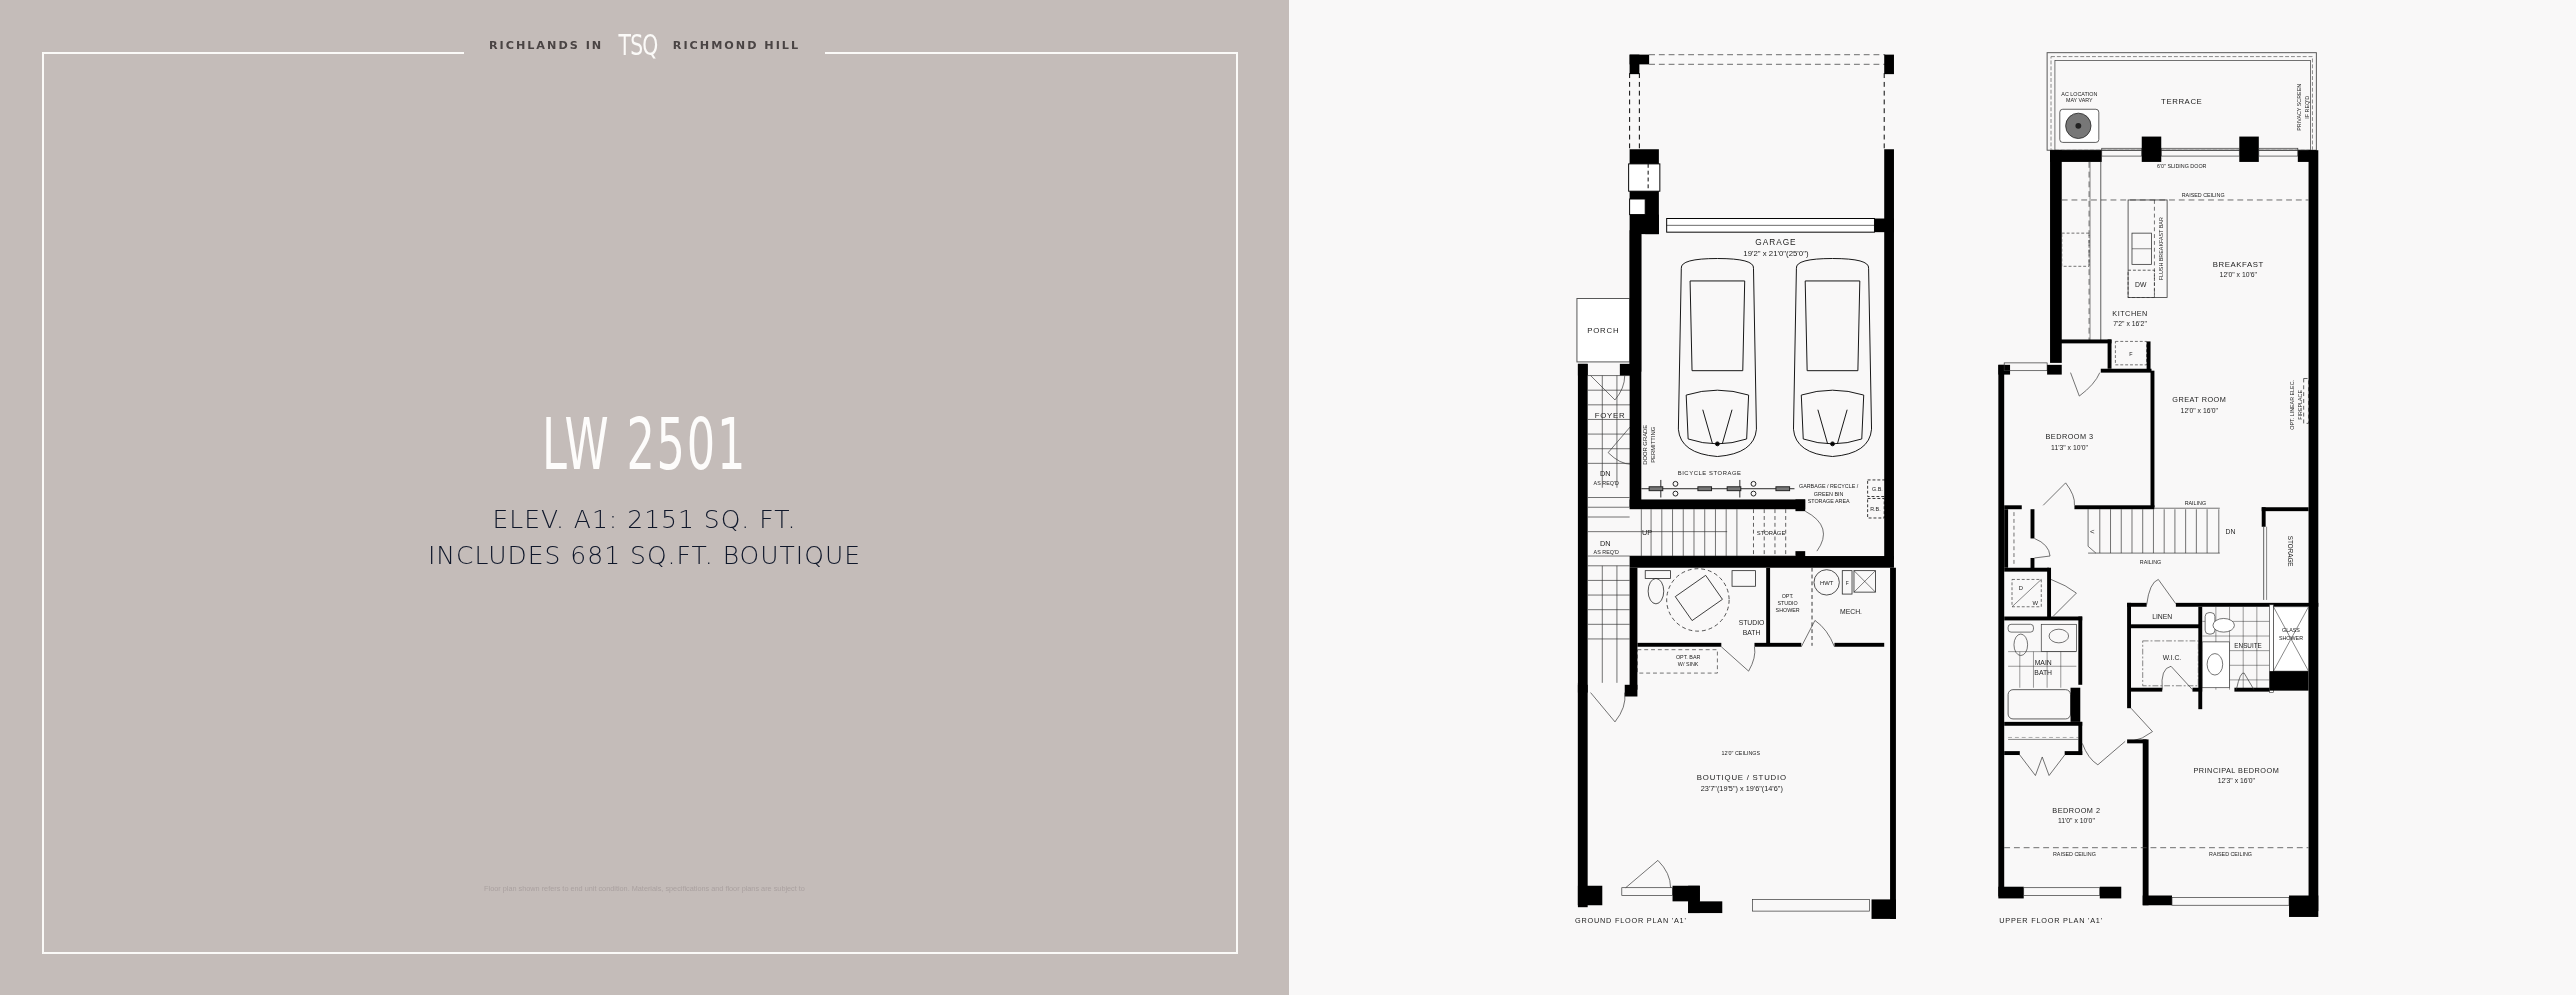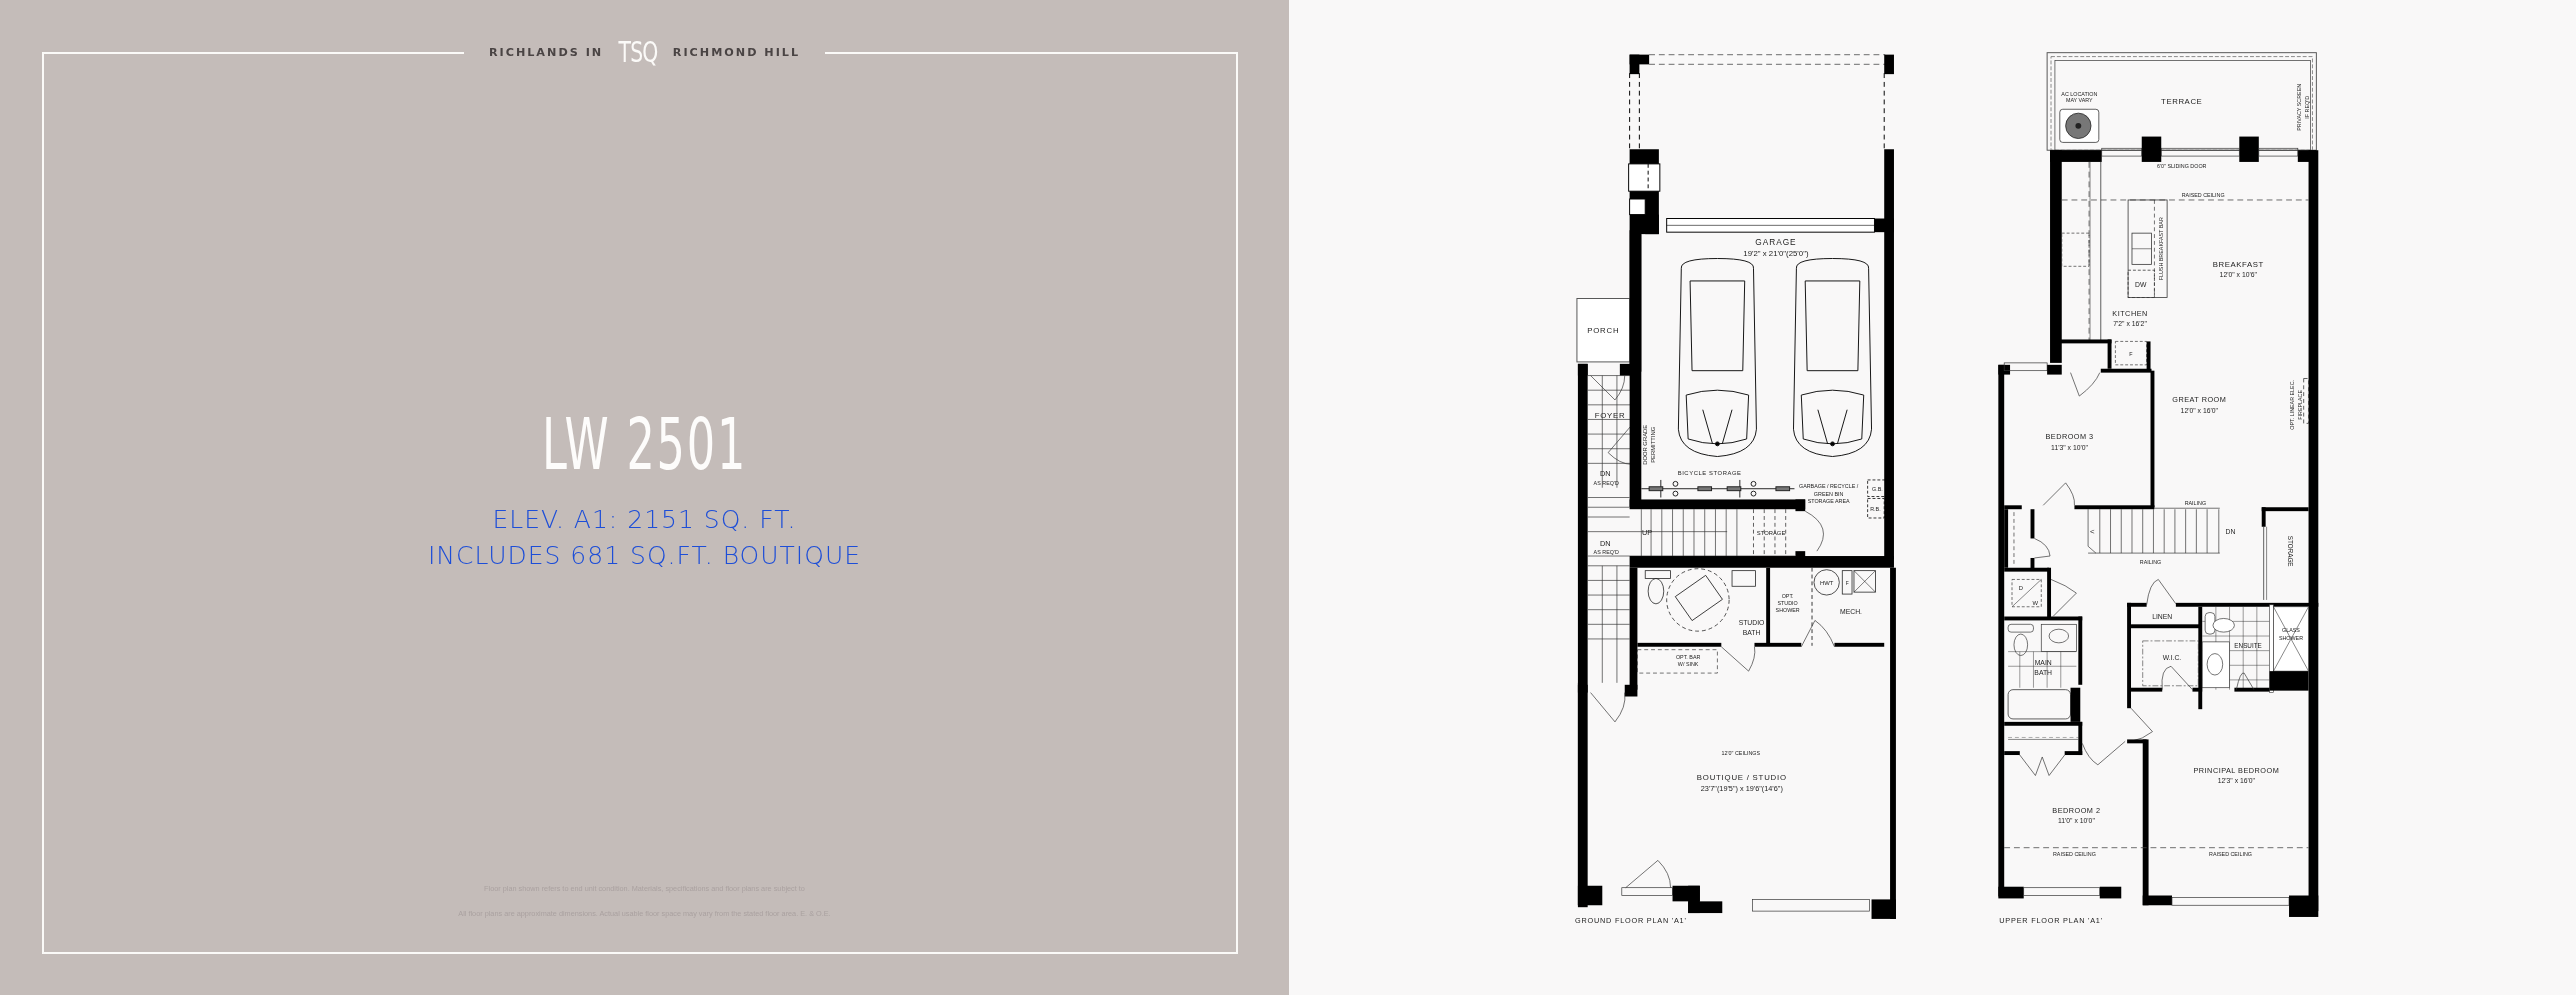--- a/index.html
+++ b/index.html
@@ -6,7 +6,7 @@
   body{width:2576px;height:995px;position:relative;overflow:hidden;background:#f9f8f8;font-family:"Liberation Sans",sans-serif;}
   .left{position:absolute;left:0;top:0;width:1289px;height:995px;background:#c4bcb9;}
   .frame{position:absolute;left:42px;top:52px;width:1196px;height:902px;border:2px solid #fbfaf8;box-sizing:border-box;}
-  .brand{position:absolute;top:31px;left:0;width:1289px;display:flex;justify-content:center;align-items:center;}
+  .brand{position:absolute;top:24px;left:0;width:1289px;display:flex;justify-content:center;align-items:center;}
   .brand-inner{background:#c4bcb9;padding:0 25px;display:flex;align-items:center;gap:9.8px;height:43px;}
   .brand-small{font-family:"DejaVu Sans",sans-serif;font-size:11.2px;font-weight:bold;letter-spacing:2px;color:#4a4444;}
   .brand-logo{font-family:"DejaVu Sans Condensed","DejaVu Sans",sans-serif;font-size:29px;color:#fbfaf8;letter-spacing:-1px;transform:scaleX(0.78);display:inline-block;line-height:1;}

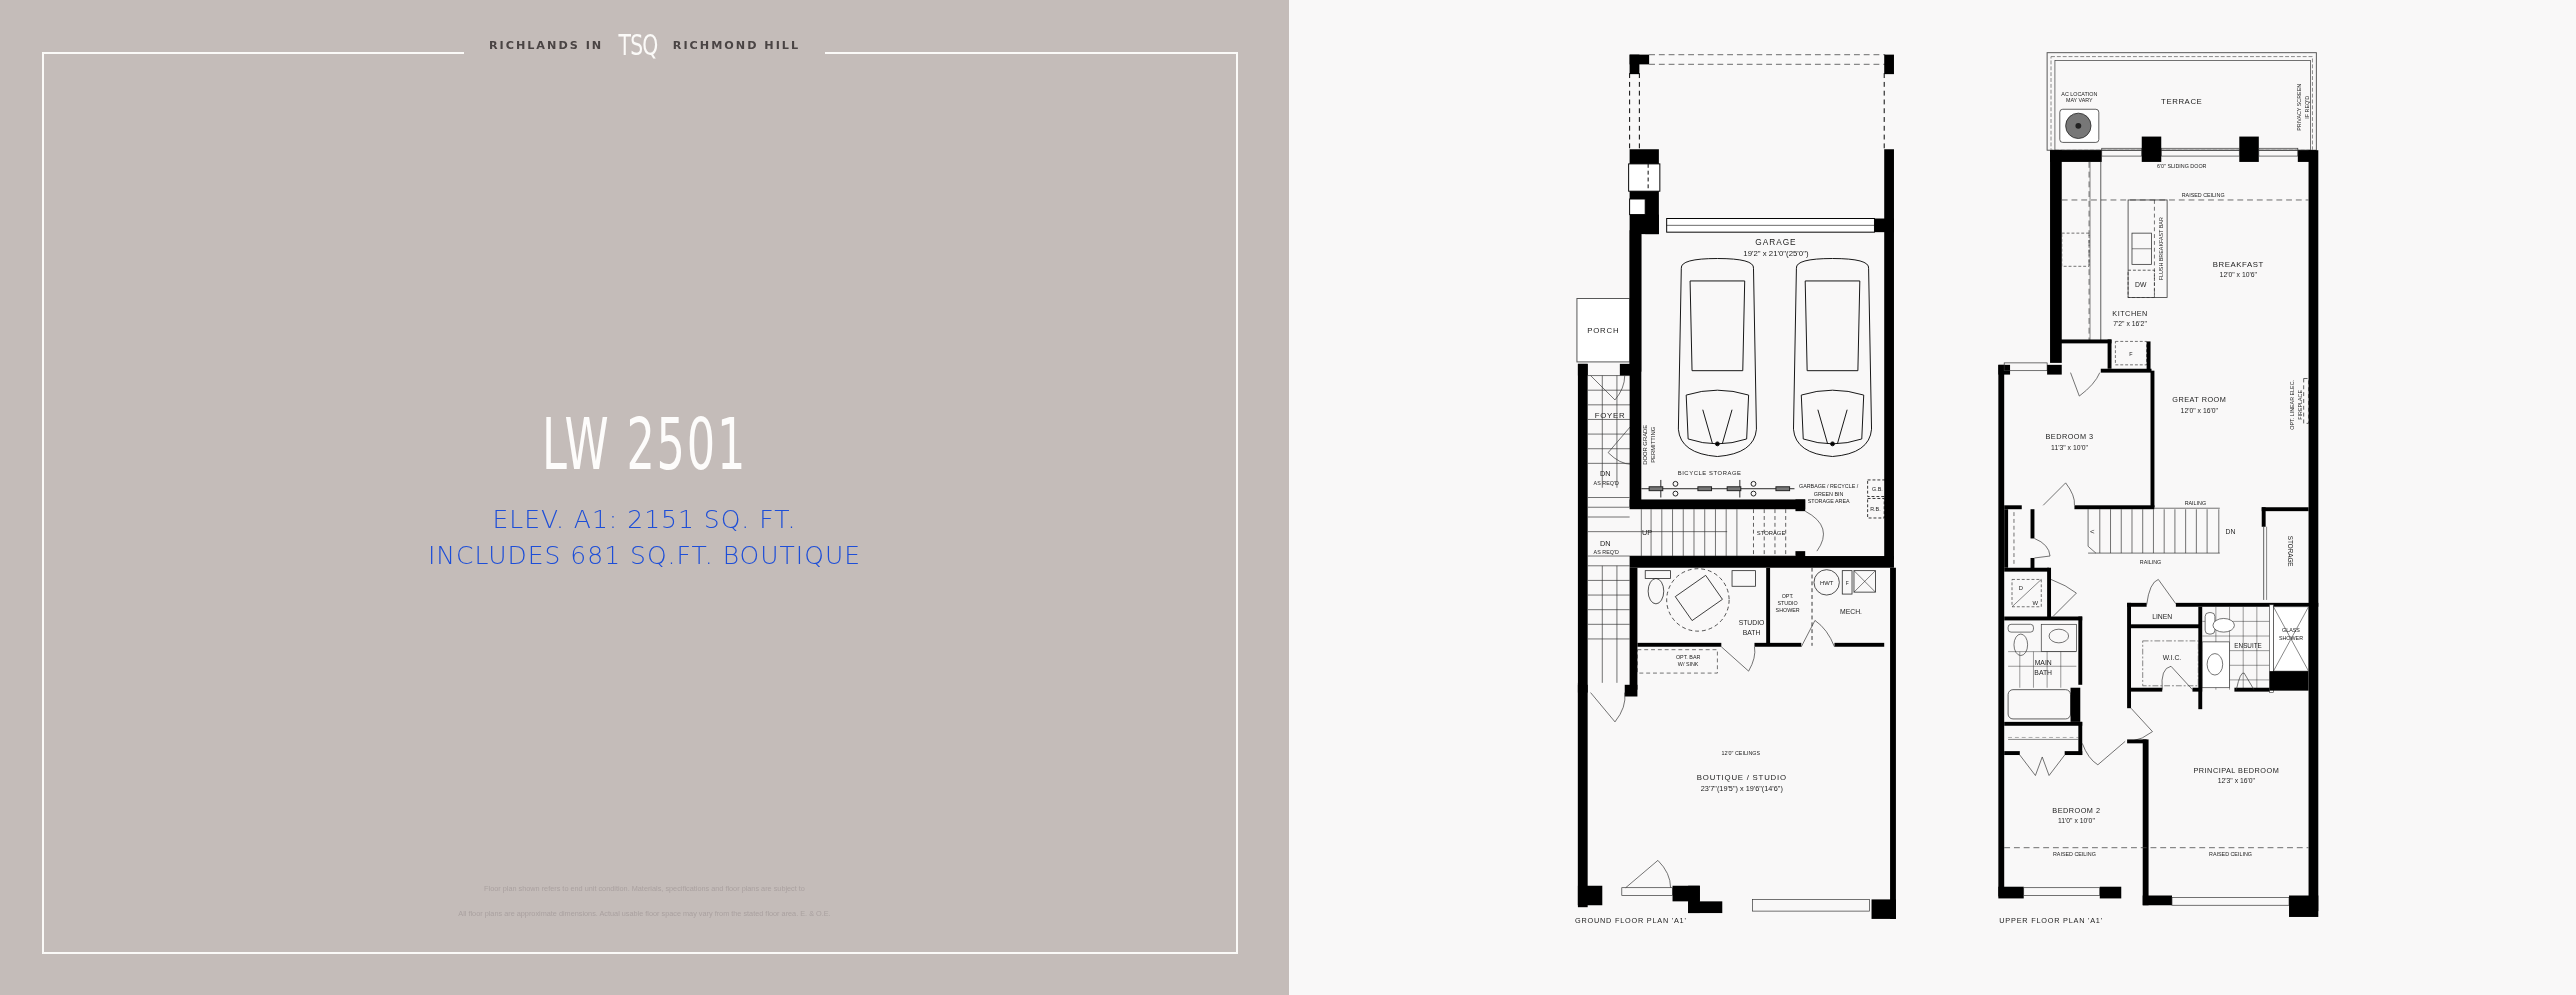--- a/index.html
+++ b/index.html
@@ -12,7 +12,7 @@
   .brand-logo{font-family:"DejaVu Sans Condensed","DejaVu Sans",sans-serif;font-size:29px;color:#fbfaf8;letter-spacing:-1px;transform:scaleX(0.78);display:inline-block;line-height:1;}
   .model{position:absolute;top:402px;left:0;width:1289px;text-align:center;color:#fdfcfb;font-family:"DejaVu Sans",sans-serif;font-weight:normal;font-size:72px;letter-spacing:2.9px;}
   .model span{display:inline-block;transform:scaleX(0.62);transform-origin:center;}
-  .sub{position:absolute;left:0;width:1289px;text-align:center;color:#1d4ed8;font-family:"DejaVu Sans",sans-serif;font-weight:200;font-size:25px;letter-spacing:1px;-webkit-text-stroke:0px;}
+  .sub{position:absolute;left:0;width:1289px;text-align:center;color:#0f172a;font-family:"DejaVu Sans",sans-serif;font-weight:200;font-size:25px;letter-spacing:1px;-webkit-text-stroke:0px;}
   .sub1{top:505px;}
   .sub2{top:541px;}
   .disc{position:absolute;left:0;width:1289px;text-align:center;color:#aaa1a0;font-size:7.3px;font-family:"Liberation Sans",sans-serif;}

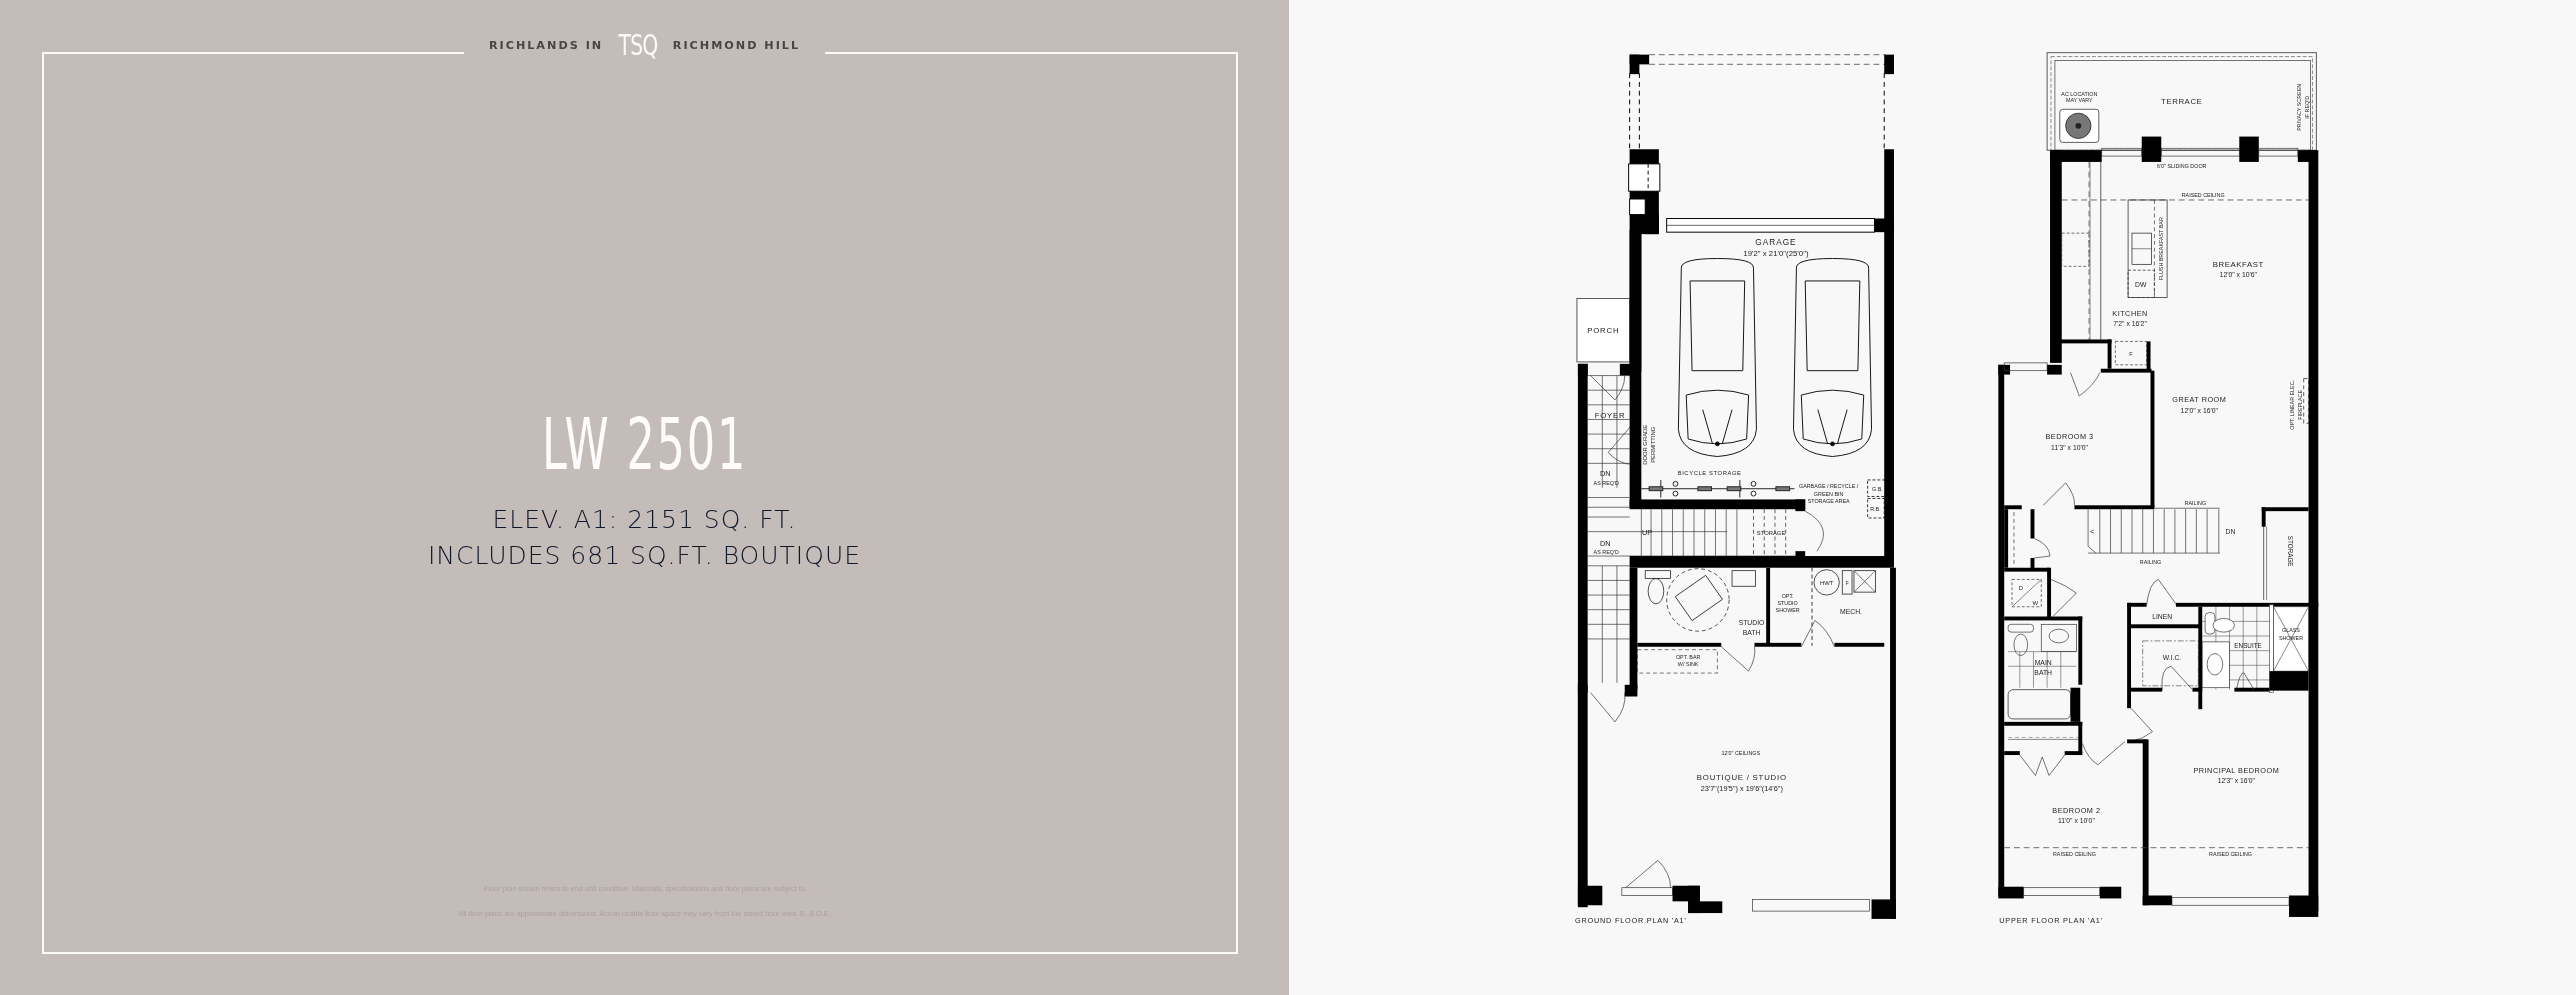--- a/index.html
+++ b/index.html
@@ -36,7 +36,6 @@
   <div class="sub sub1">ELEV. A1: 2151 SQ. FT.</div>
   <div class="sub sub2">INCLUDES 681 SQ.FT. BOUTIQUE</div>
   <div class="disc d1">Floor plan shown refers to end unit condition. Materials, specifications and floor plans are subject to</div>
-  <div class="disc d3">All floor plans are approximate dimensions. Actual usable floor space may vary from the stated floor area. E. &amp; O.E.</div>
 </div>
 
 <div class="right">

